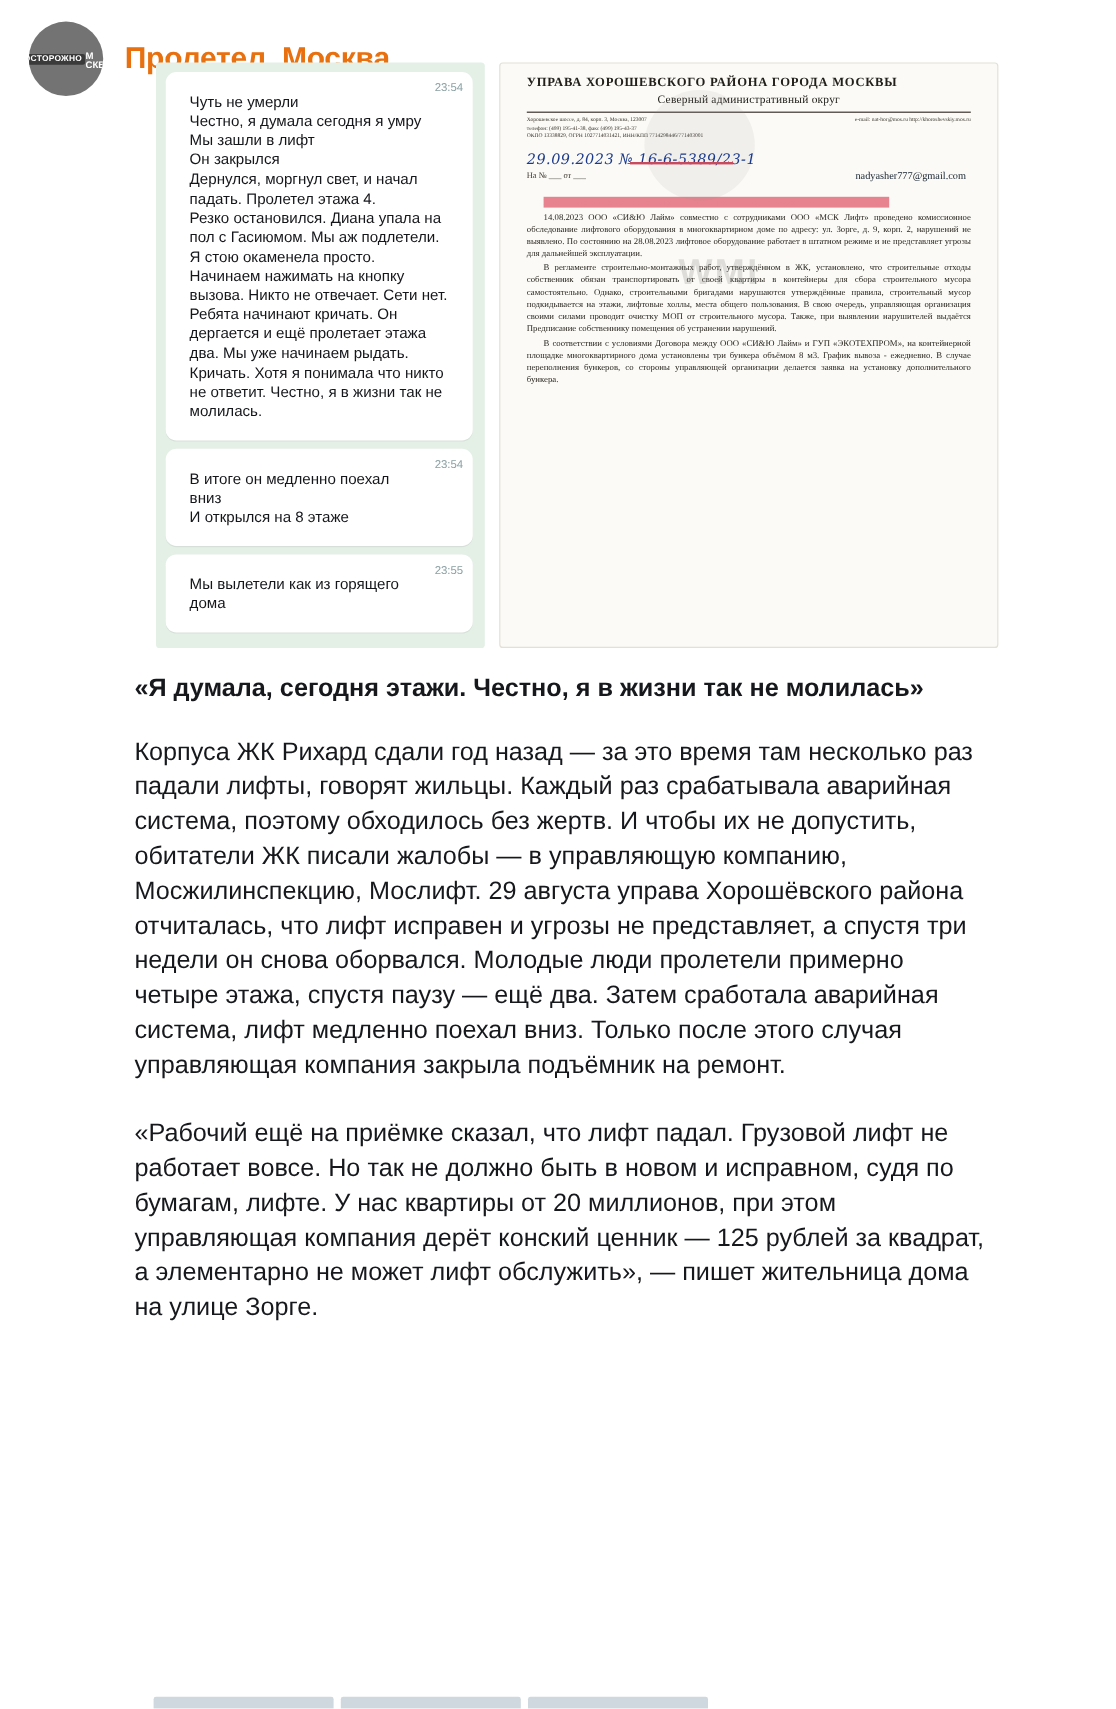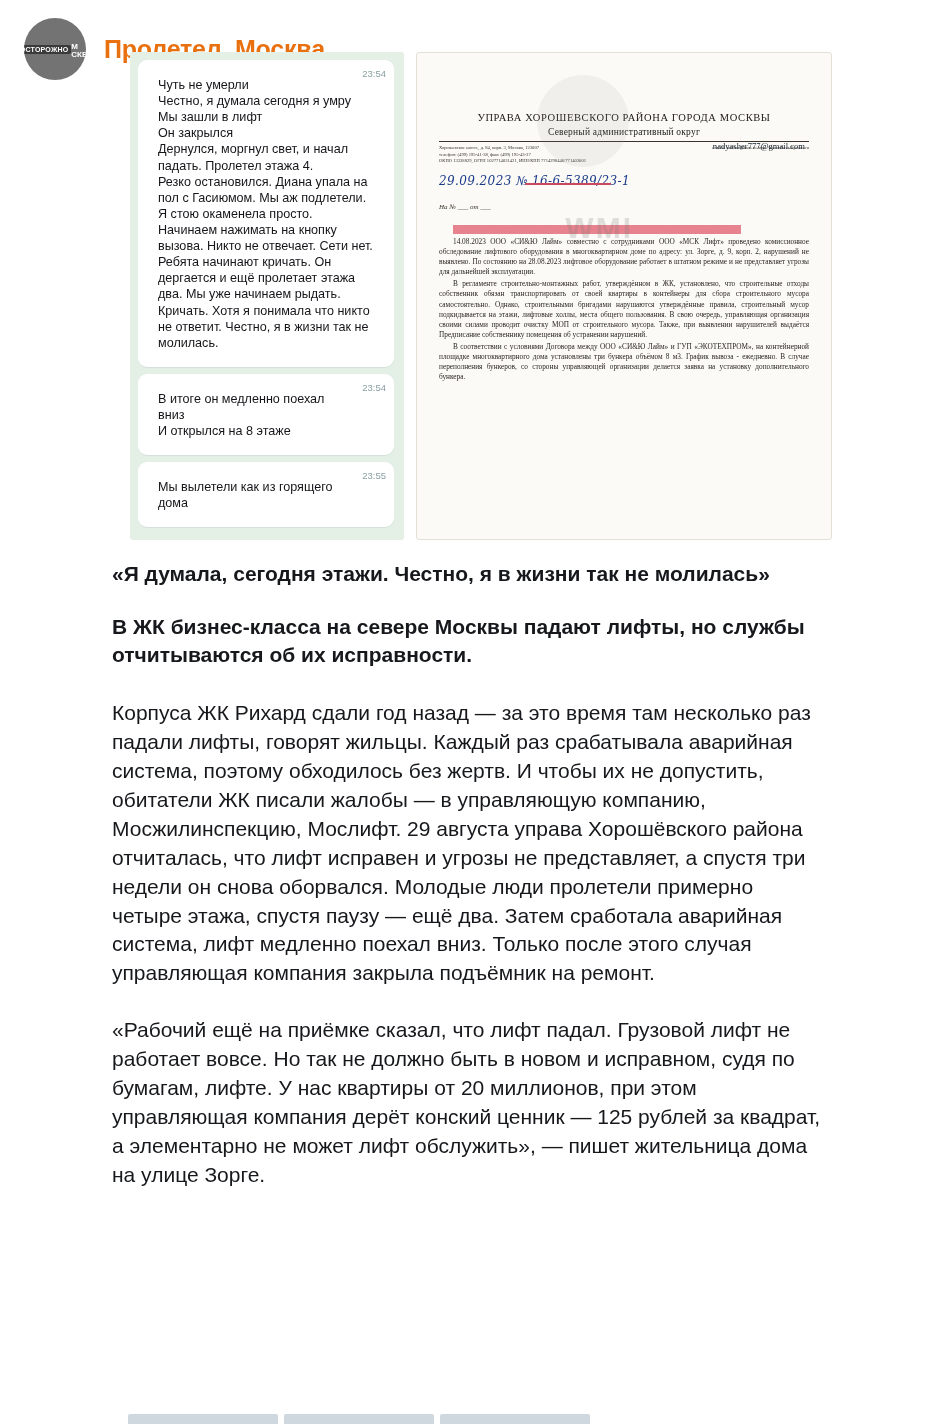--- a/index.html
+++ b/index.html
@@ -115,13 +115,11 @@
     color: #23201c;
   }
   .doc-head-title {
-    text-align: center;
     font-size: 10.5px;
-    font-weight: normal;
+    font-weight: bold;
     letter-spacing: .6px;
     text-transform: uppercase;
     line-height: 1.25;
-    margin-top: 48px;
   }
   .doc-head-sub {
     text-align: center;

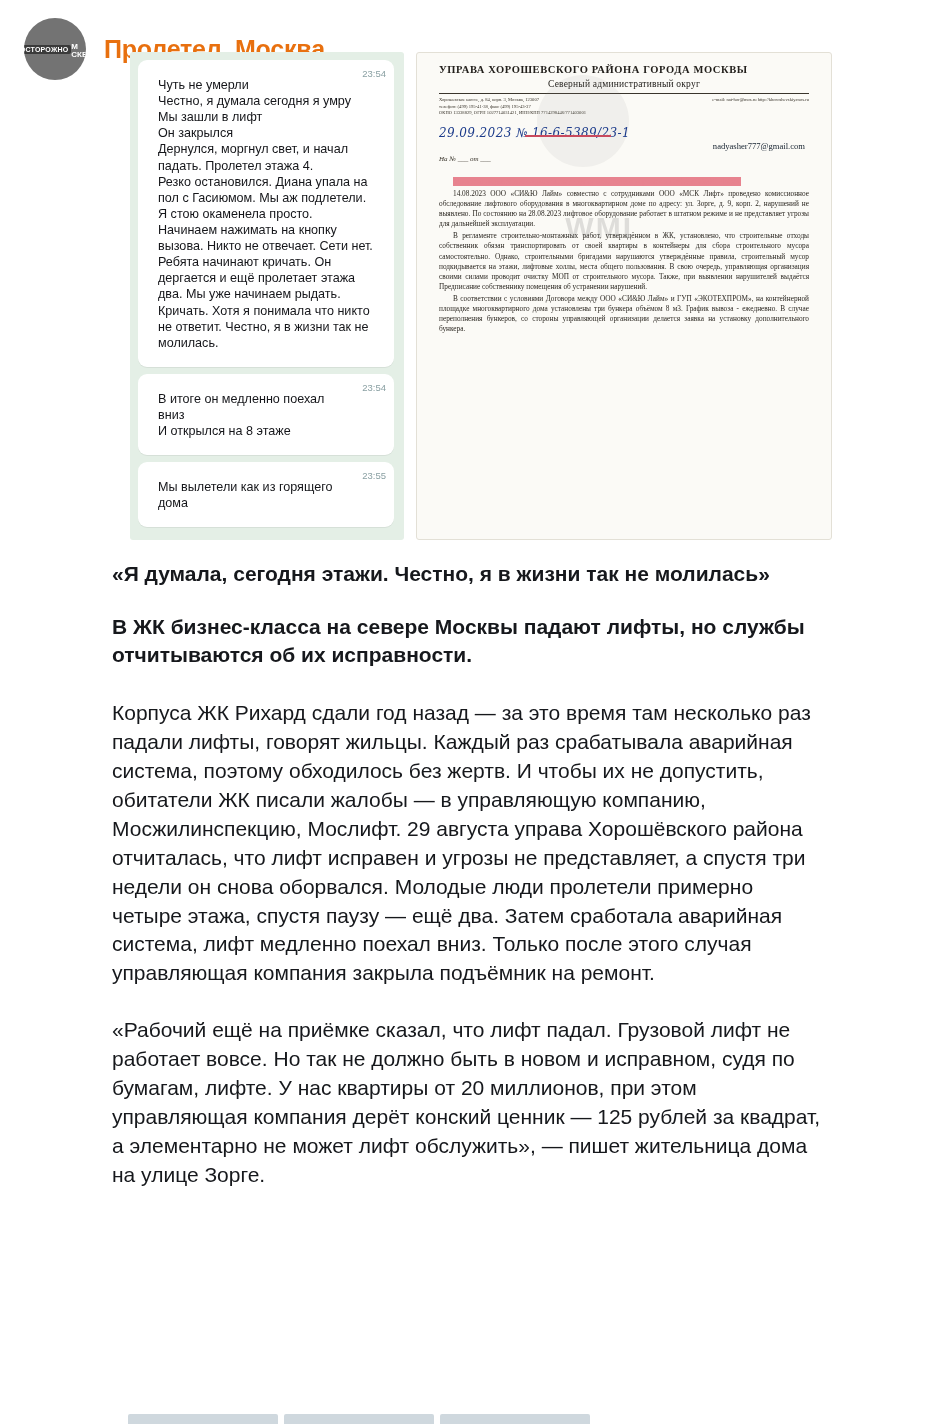--- a/index.html
+++ b/index.html
@@ -158,9 +158,8 @@
   }
   .doc-na {
     font-size: 7px;
-    margin-top: 15px;
+    margin-top: 2px;
     color: #3a352c;
-    font-style: italic;
   }
   .doc-email {
     position: absolute;

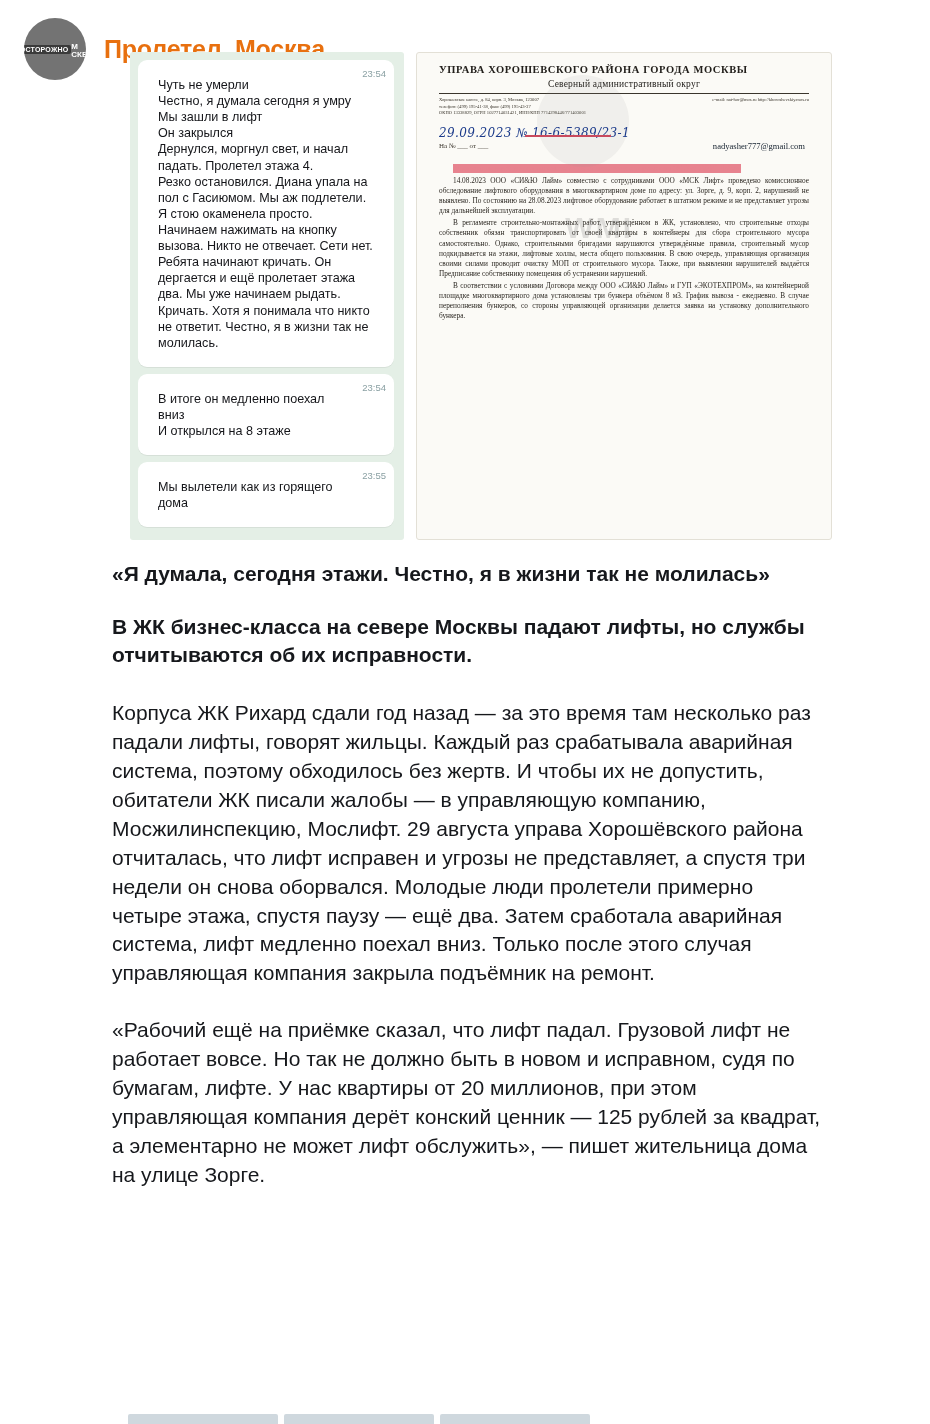--- a/index.html
+++ b/index.html
@@ -320,7 +320,6 @@
 
   <div class="article">
     <p class="quote-lead">«Я думала, сегодня этажи. Честно, я в жизни так не молилась»</p>
-    <p class="lede">В ЖК бизнес-класса на севере Москвы падают лифты, но службы отчитываются об их исправности.</p>
     <p class="para">Корпуса ЖК Рихард сдали год назад — за это время там несколько раз падали лифты, говорят жильцы. Каждый раз срабатывала аварийная система, поэтому обходилось без жертв. И чтобы их не допустить, обитатели ЖК писали жалобы — в управляющую компанию, Мосжилинспекцию, Мослифт. 29 августа управа Хорошёвского района отчиталась, что лифт исправен и угрозы не представляет, а спустя три недели он снова оборвался. Молодые люди пролетели примерно четыре этажа, спустя паузу — ещё два. Затем сработала аварийная система, лифт медленно поехал вниз. Только после этого случая управляющая компания закрыла подъёмник на ремонт.</p>
     <p class="para">«Рабочий ещё на приёмке сказал, что лифт падал. Грузовой лифт не работает вовсе. Но так не должно быть в новом и исправном, судя по бумагам, лифте. У нас квартиры от 20 миллионов, при этом управляющая компания дерёт конский ценник — 125 рублей за квадрат, а элементарно не может лифт обслужить», — пишет жительница дома на улице Зорге.</p>
   </div>

